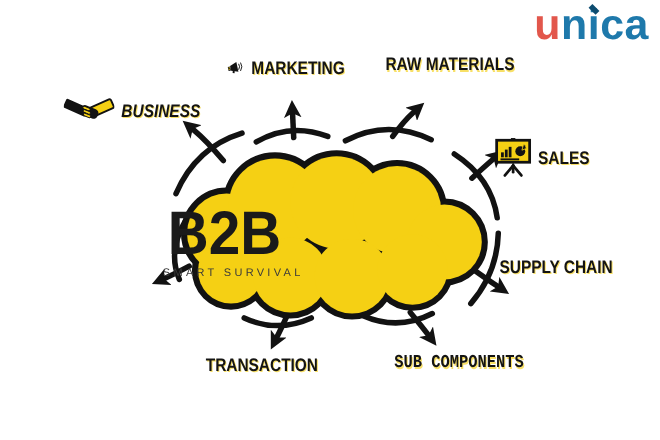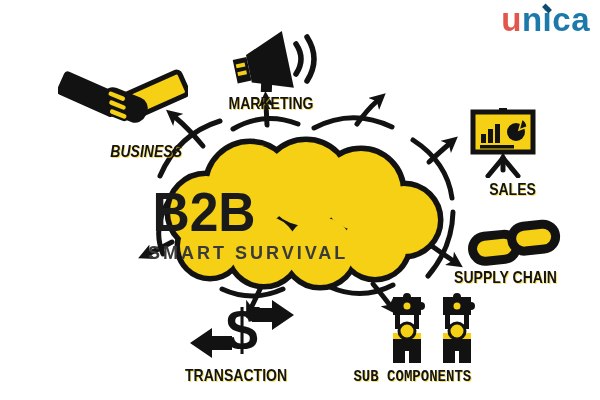--- a/index.html
+++ b/index.html
@@ -8,7 +8,7 @@
     font-family:"Liberation Sans", sans-serif;
   }
   
-  .logo{position:absolute;top:2px;right:10px;font-size:33px;font-weight:bold;
+  .logo{position:absolute;top:2px;right:10px;font-size:39px;font-weight:bold;
         letter-spacing:.5px;z-index:5;line-height:1.1;}
   .logo .u{color:#E2574C;}
   .logo .bl{color:#1E79AB;}

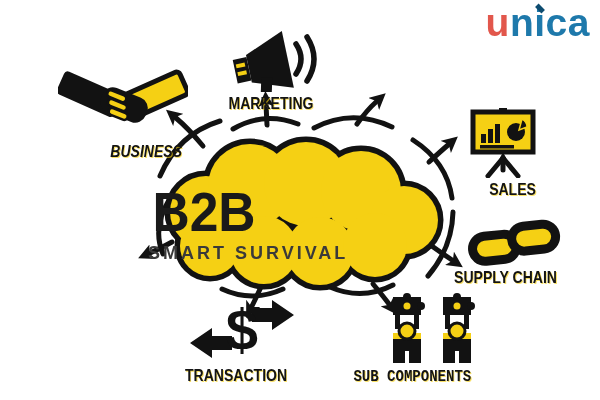--- a/index.html
+++ b/index.html
@@ -23,7 +23,7 @@
                transform:scaleX(.92);display:inline-block;}
   .cloud-sub{font-size:18px;font-weight:bold;letter-spacing:3px;color:#3a3a3a;margin-top:3px;}
   
-  .node{position:absolute;display:flex;flex-direction:column;align-items:flex-end;z-index:2;}
+  .node{position:absolute;display:flex;flex-direction:row;align-items:center;z-index:2;}
   .node-label{font-size:16.5px;font-weight:bold;color:#141414;white-space:nowrap;
               transform:scaleX(.85);margin-top:2px;
               text-shadow:1px 1px 0 rgba(245,208,20,.65);}

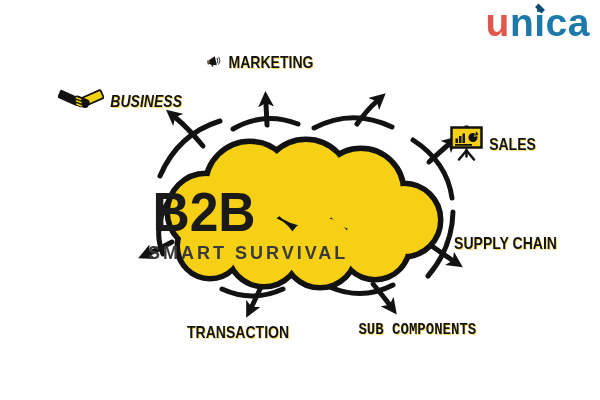--- a/index.html
+++ b/index.html
@@ -136,6 +136,24 @@
     <span class="node-label">MARKETING</span>
   </div>
 
+  <div class="node n-raw">
+    <svg width="105" height="60" viewBox="0 0 105 60">
+      <g stroke="#121212" stroke-width="4.5" stroke-linecap="round">
+        <line x1="25" y1="4" x2="29" y2="12"></line>
+          <line x1="45" y1="4" x2="49" y2="12"></line>
+        <line x1="65" y1="4" x2="69" y2="12"></line>
+          <line x1="85" y1="4" x2="89" y2="12"></line>
+      </g>
+      <g fill="#121212">
+        <rect x="20" y="14" width="11" height="22"></rect>
+          <rect x="40" y="14" width="11" height="22"></rect>
+        <rect x="60" y="14" width="11" height="22"></rect>
+          <rect x="80" y="14" width="11" height="22"></rect>
+        <rect x="12" y="32" width="87" height="26"></rect>
+      </g>
+    </svg>
+    <span class="node-label">RAW MATERIALS</span>
+  </div>
 
   <div class="node n-sales">
     <svg width="74" height="70" viewBox="0 0 74 70">

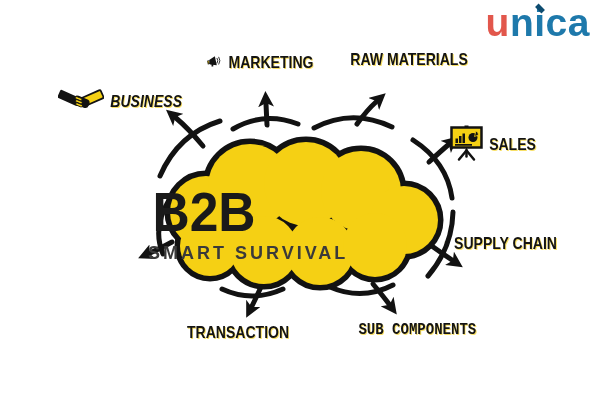--- a/index.html
+++ b/index.html
@@ -21,7 +21,7 @@
   .cloud-text{position:absolute;left:148px;top:184px;width:310px;text-align:left;z-index:3;}
   .cloud-title{font-size:56px;font-weight:bold;color:#1a1a1a;line-height:1;
                transform:scaleX(.92);display:inline-block;}
-  .cloud-sub{font-size:18px;font-weight:bold;letter-spacing:3px;color:#3a3a3a;margin-top:3px;}
+  .cloud-sub{font-size:10px;font-weight:normal;letter-spacing:3px;color:#3a3a3a;margin-top:3px;}
   
   .node{position:absolute;display:flex;flex-direction:row;align-items:center;z-index:2;}
   .node-label{font-size:16.5px;font-weight:bold;color:#141414;white-space:nowrap;

